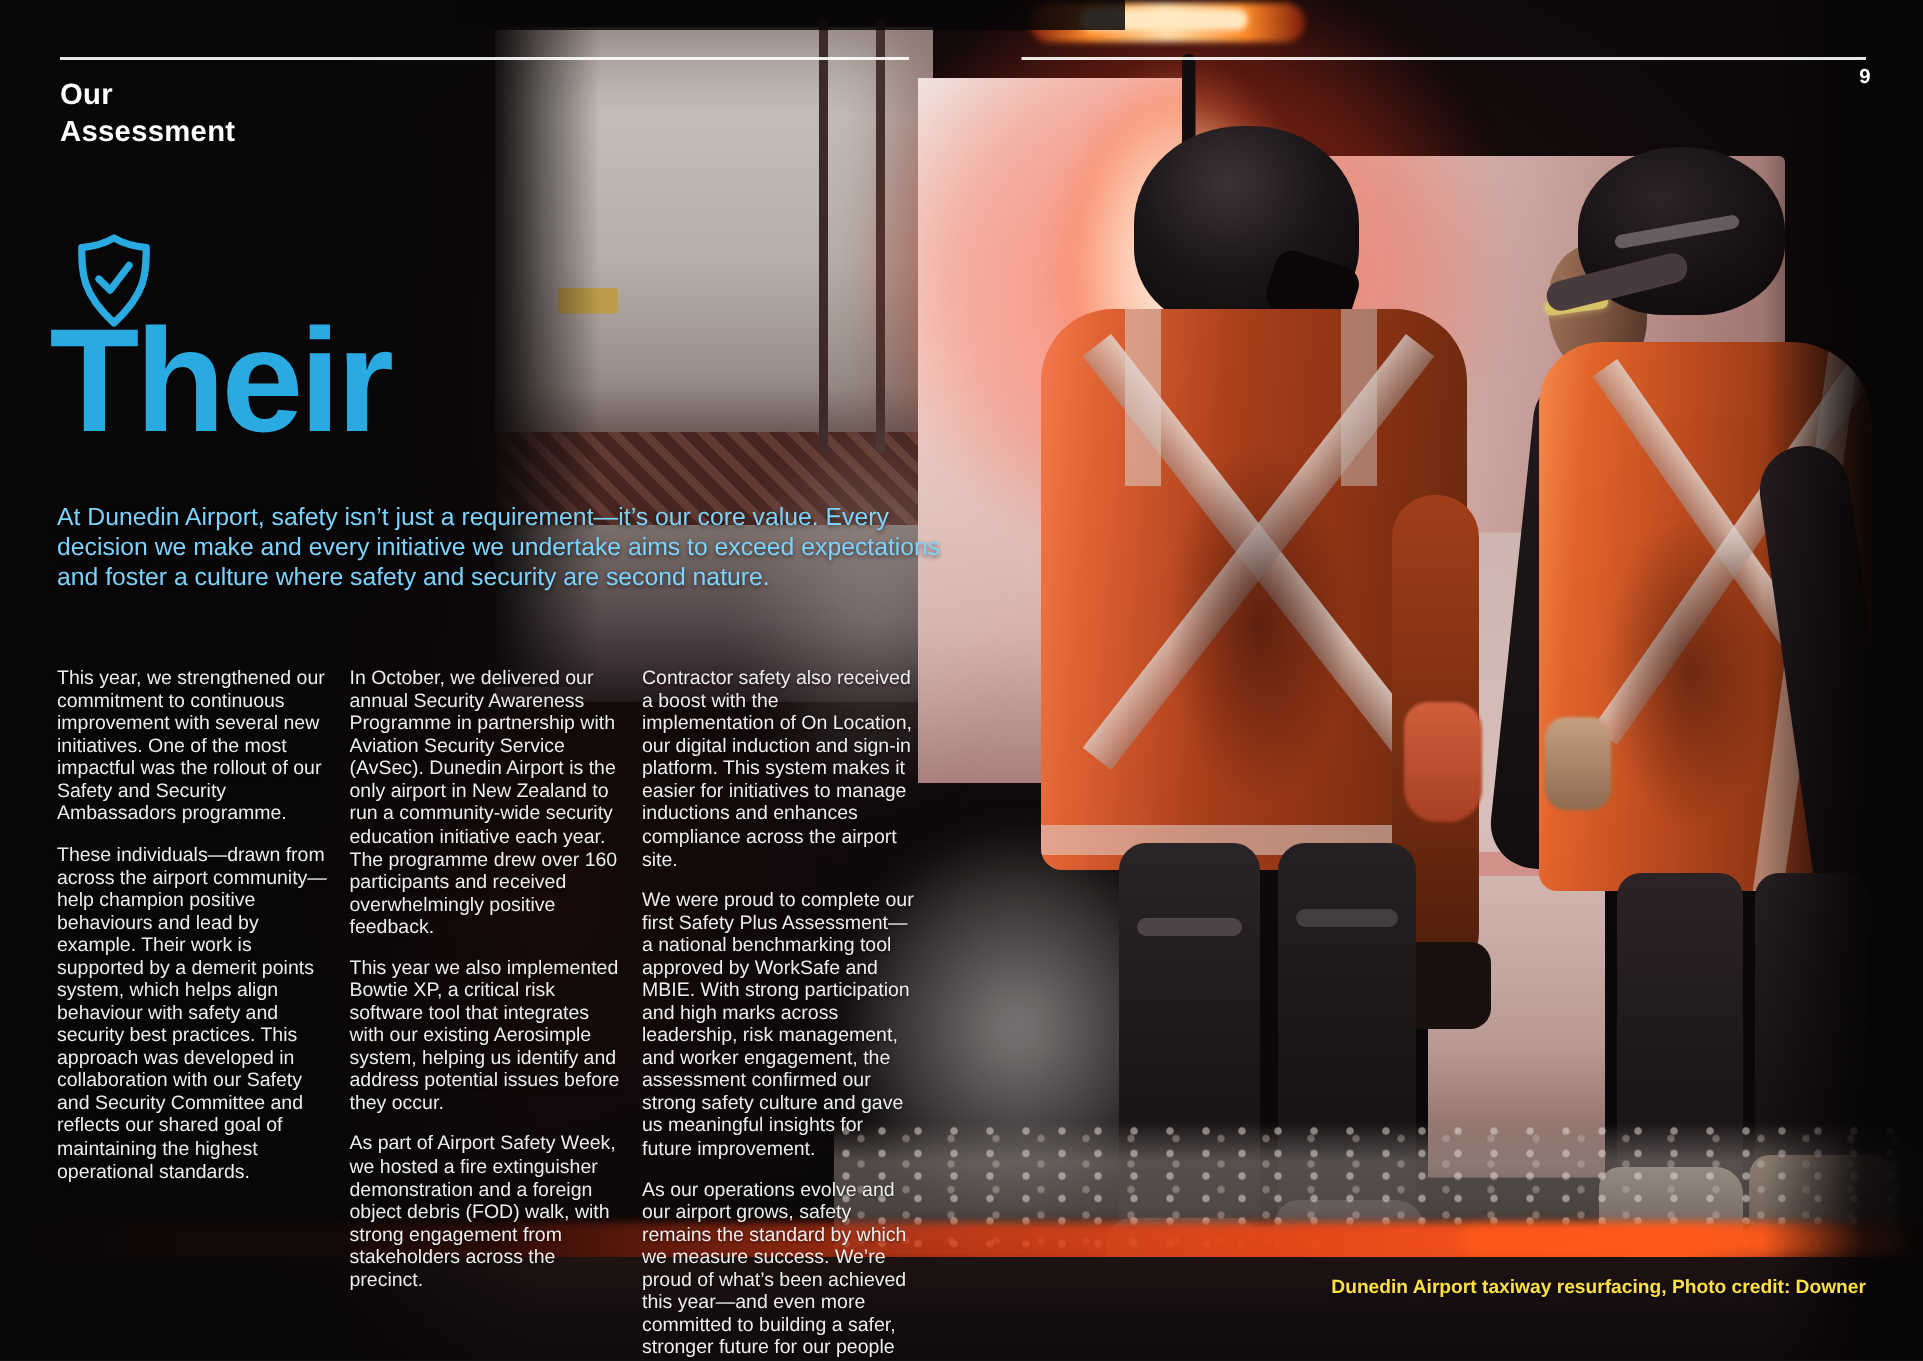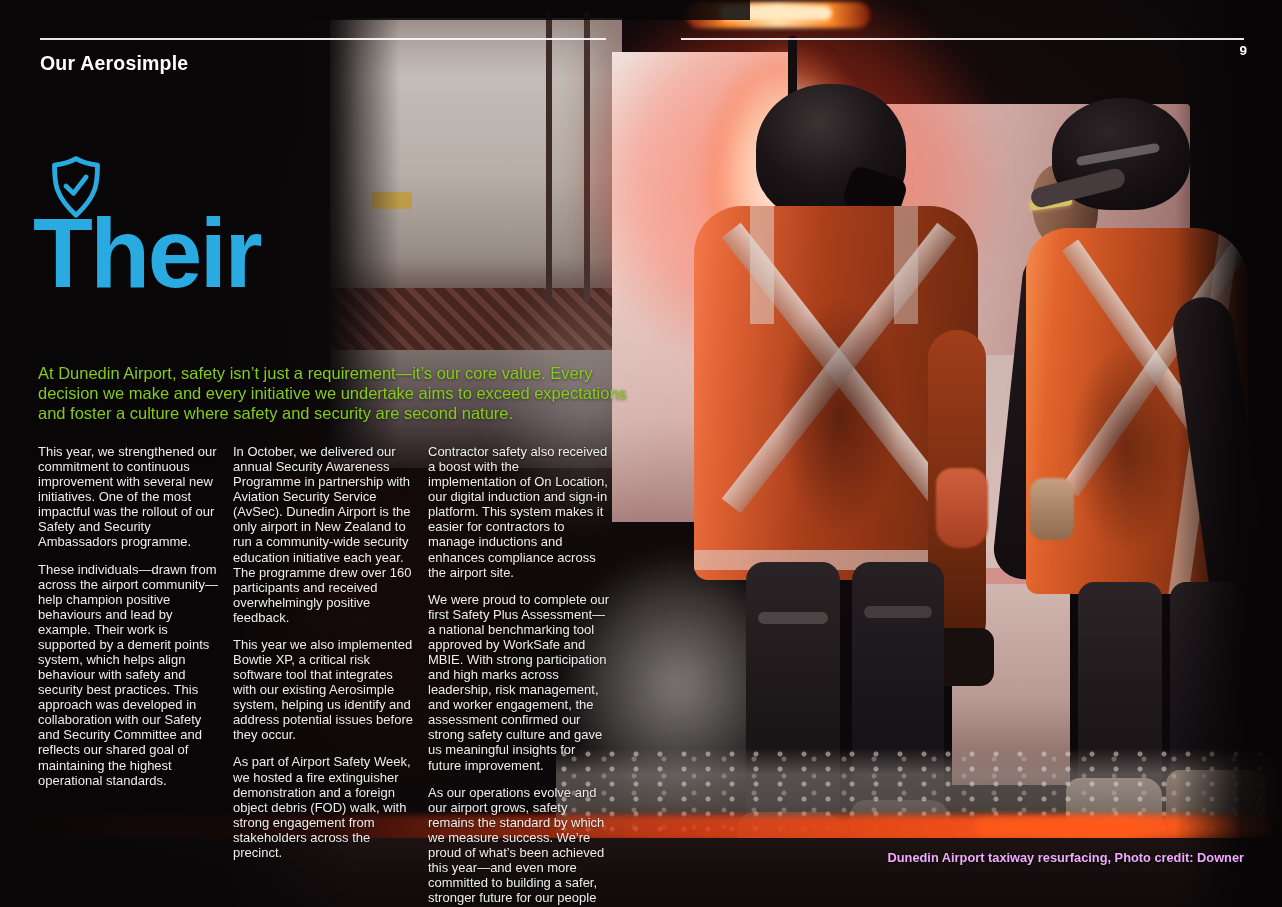--- a/index.html
+++ b/index.html
@@ -254,7 +254,7 @@
     <div class="rule rule-left"></div>
     <div class="rule rule-right"></div>
     <div class="page-number">9</div>
-    <div class="section-title">Our Aerosimple</div>
+    <div class="section-title">Our Assessment</div>
 
     <div class="shield-icon">
       <svg viewBox="0 0 24 28" width="56" height="64" aria-hidden="true">

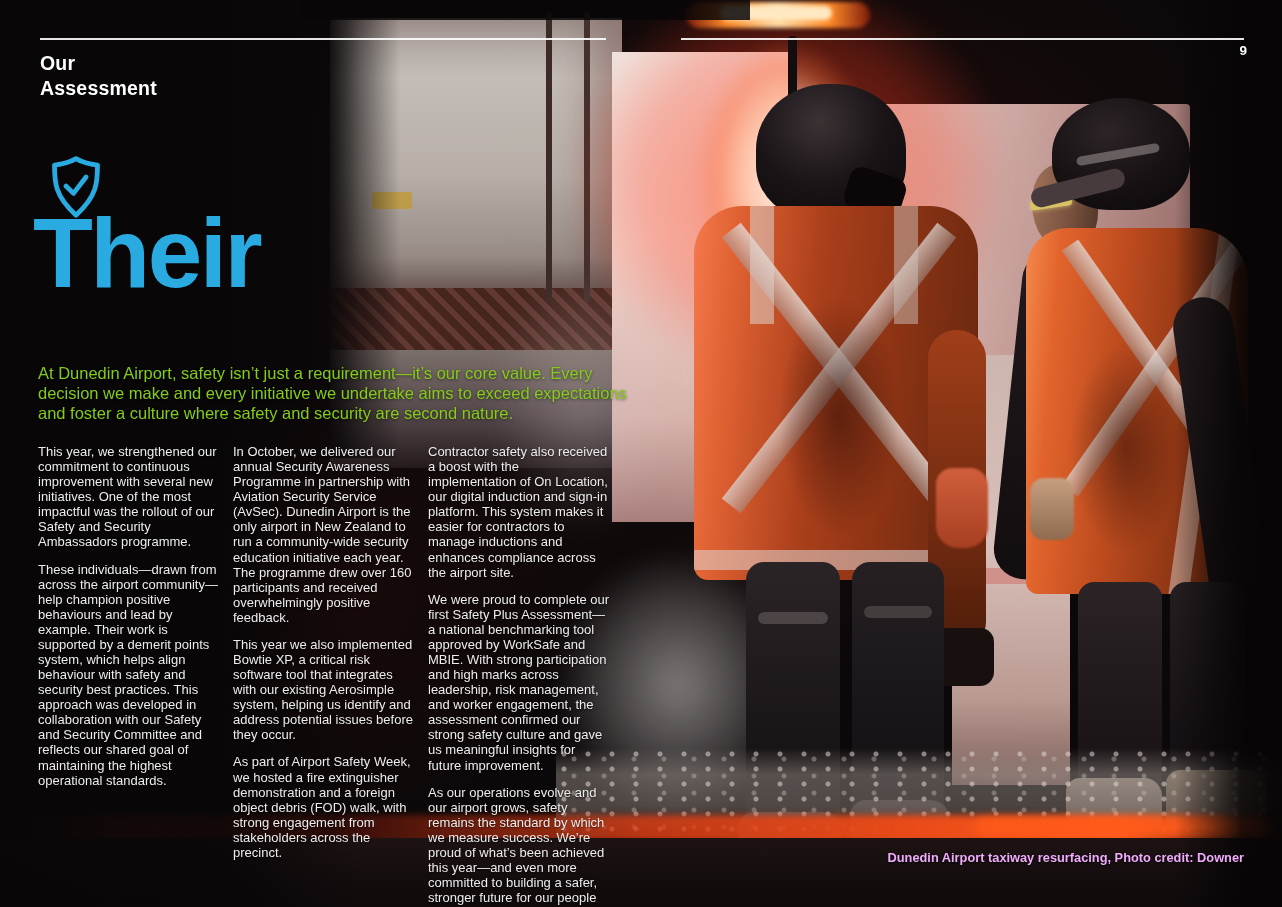--- a/index.html
+++ b/index.html
@@ -157,7 +157,7 @@
   .section-title { left:40px; top:51px; width:150px; font-size:19.5px; font-weight:700; line-height:1.26; letter-spacing:.2px; }
   .shield-icon { left:48px; top:155px; width:56px; height:64px; }
   .hero-title { left:33px; top:204px; font-size:98px; font-weight:700; letter-spacing:-2.5px; color:#29ABE2; line-height:1; }
-  .intro { left:38px; top:364px; width:598px; font-size:16.5px; line-height:1.2; color:#84cc16;
+  .intro { left:38px; top:336px; width:598px; font-size:16.5px; line-height:1.2; color:#7dd3fc;
     text-shadow:0 1px 3px rgba(0,0,0,.55); }
   .columns { left:38px; top:444px; width:572px; display:flex; gap:13px; position:absolute;
     font-size:13px; line-height:1.16; color:#ededed; text-shadow:0 1px 2px rgba(0,0,0,.6); }

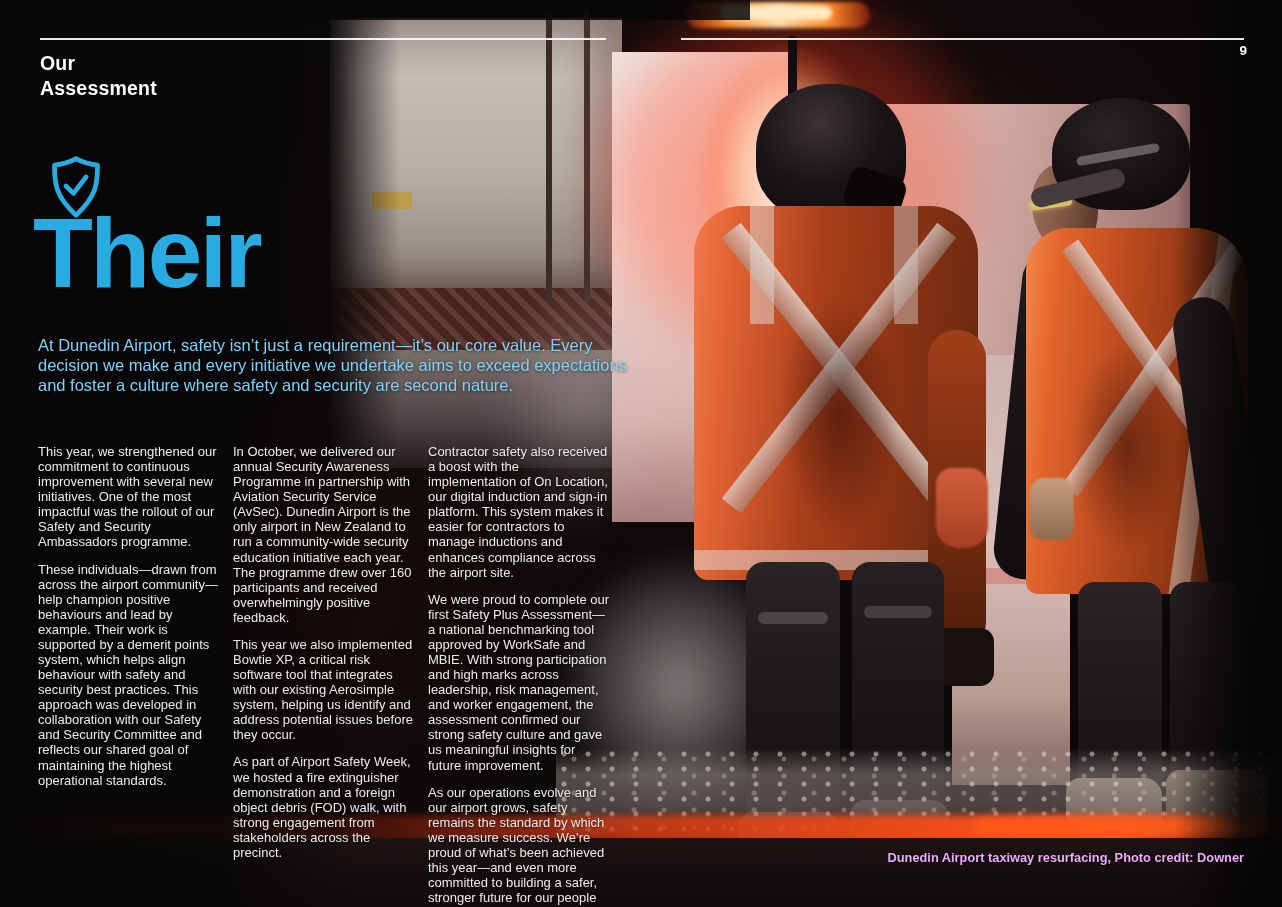--- a/index.html
+++ b/index.html
@@ -277,7 +277,7 @@
         <p>As part of Airport Safety Week, we hosted a fire extinguisher demonstration and a foreign object debris (FOD) walk, with strong engagement from stakeholders across the precinct.</p>
       </div>
       <div class="col">
-        <p>Contractor safety also received a boost with the implementation of On Location, our digital induction and sign-in platform. This system makes it easier for contractors to manage inductions and enhances compliance across the airport site.</p>
+        <p>Contractor safety also received a boost with the implementation of On Location, our digital induction and sign-in platform. This system makes it easier for initiatives to manage inductions and enhances compliance across the airport site.</p>
         <p>We were proud to complete our first Safety Plus Assessment—a national benchmarking tool approved by WorkSafe and MBIE. With strong participation and high marks across leadership, risk management, and worker engagement, the assessment confirmed our strong safety culture and gave us meaningful insights for future improvement.</p>
         <p>As our operations evolve and our airport grows, safety remains the standard by which we measure success. We’re proud of what’s been achieved this year—and even more committed to building a safer, stronger future for our people and passengers.</p>
       </div>

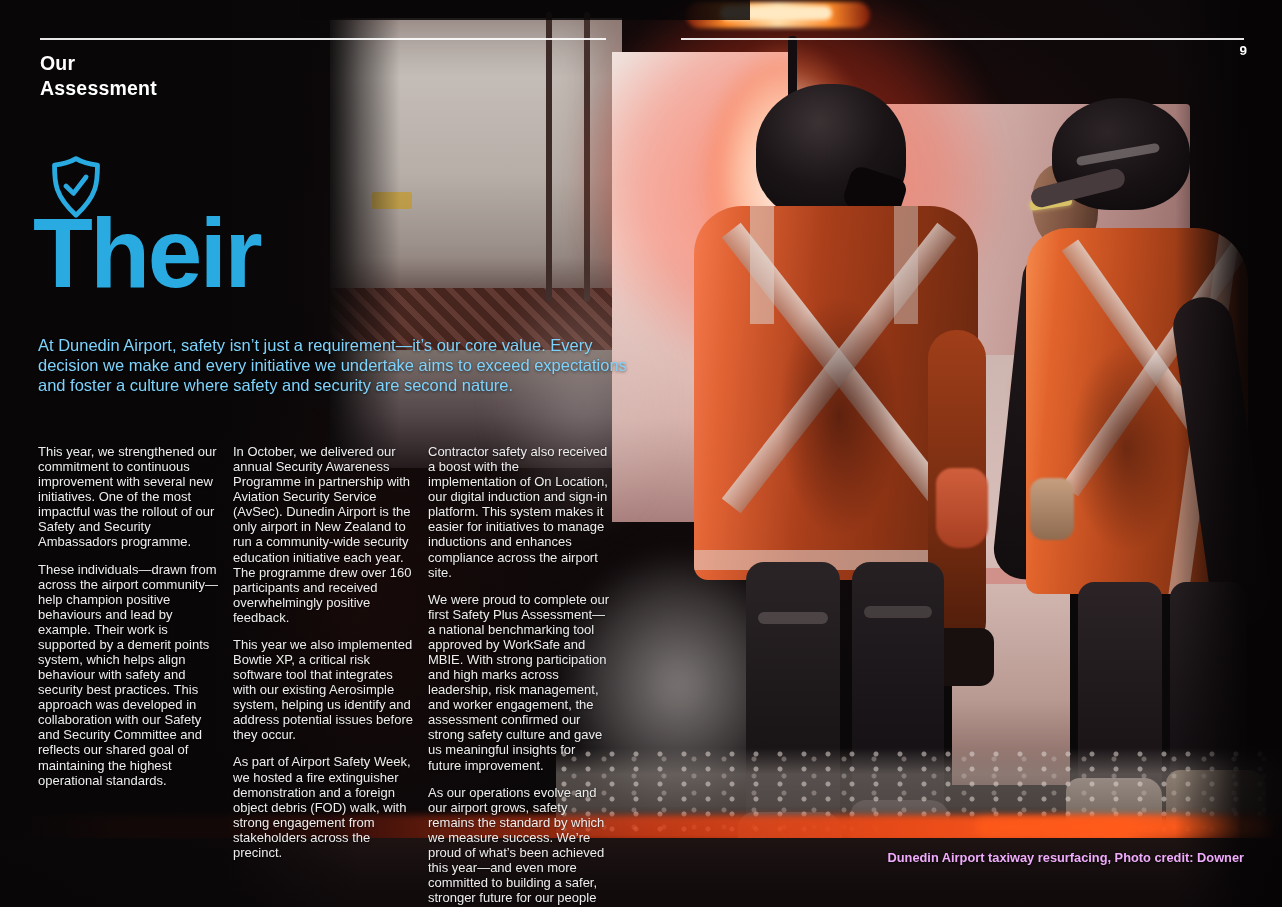--- a/index.html
+++ b/index.html
@@ -163,7 +163,7 @@
     font-size:13px; line-height:1.16; color:#ededed; text-shadow:0 1px 2px rgba(0,0,0,.6); }
   .columns .col { position:relative; flex:1; }
   .columns p { position:relative; margin:0 0 12px 0; }
-  .caption { top:850px; right:38px; font-size:12.8px; font-weight:700; color:#f0abfc; text-shadow:0 1px 2px rgba(0,0,0,.7); }
+  .caption { top:850px; right:38px; font-size:12.8px; font-weight:700; color:#fde047; text-shadow:0 1px 2px rgba(0,0,0,.7); }
 </style>
 </head>
 <body>

